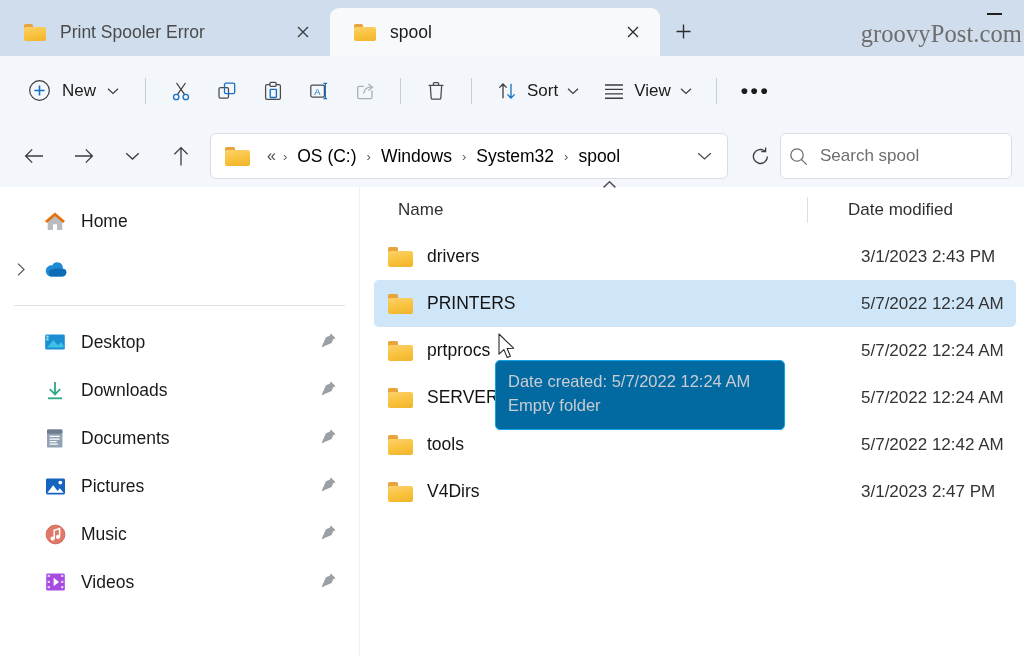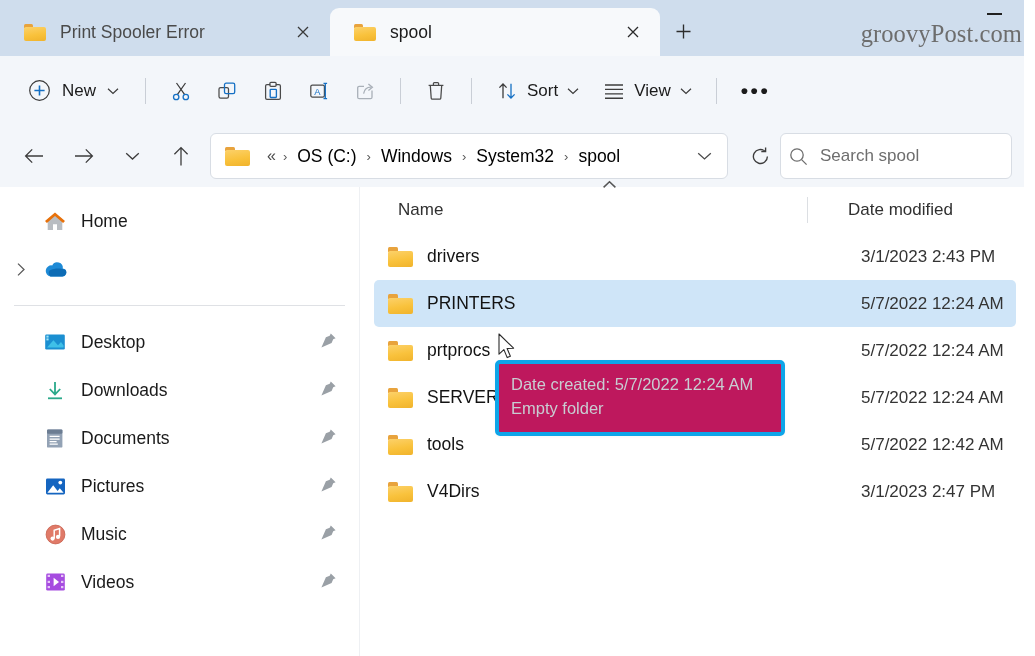--- a/index.html
+++ b/index.html
@@ -284,8 +284,8 @@
     position: absolute;
     left: 495px; top: 360px;
     width: 290px;
-    background: #be185d;
-    border: 4px solid #0ea5e9;
+    background: #0369a1;
+    border: 1px solid #0ea5e9;
     border-radius: 5px;
     padding: 9px 12px 11px 12px;
     box-shadow: 0 1px 3px rgba(0,0,0,0.035);

